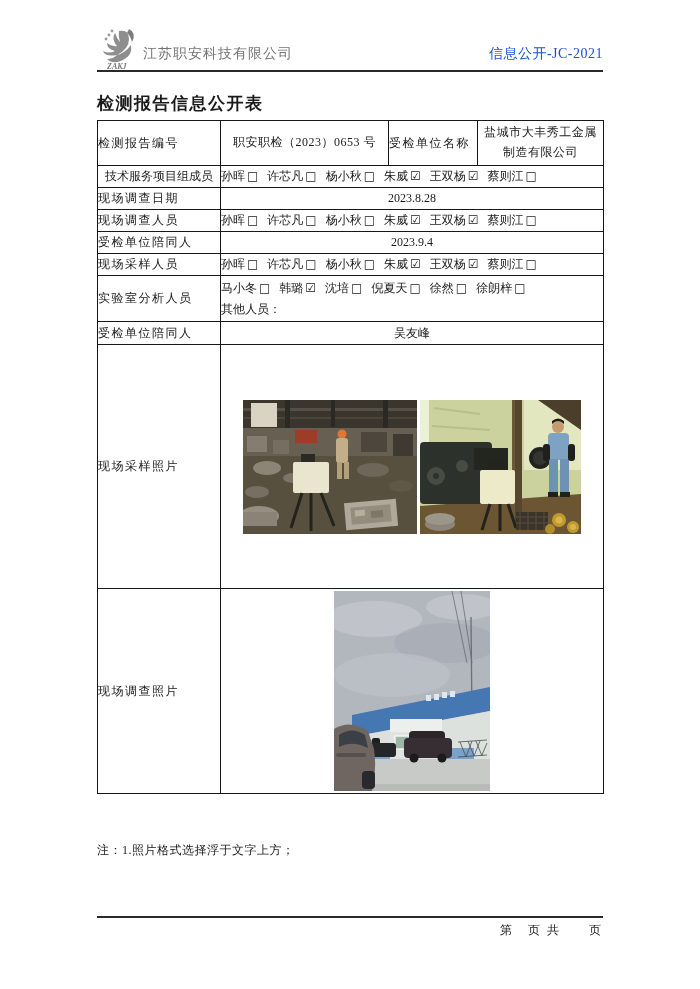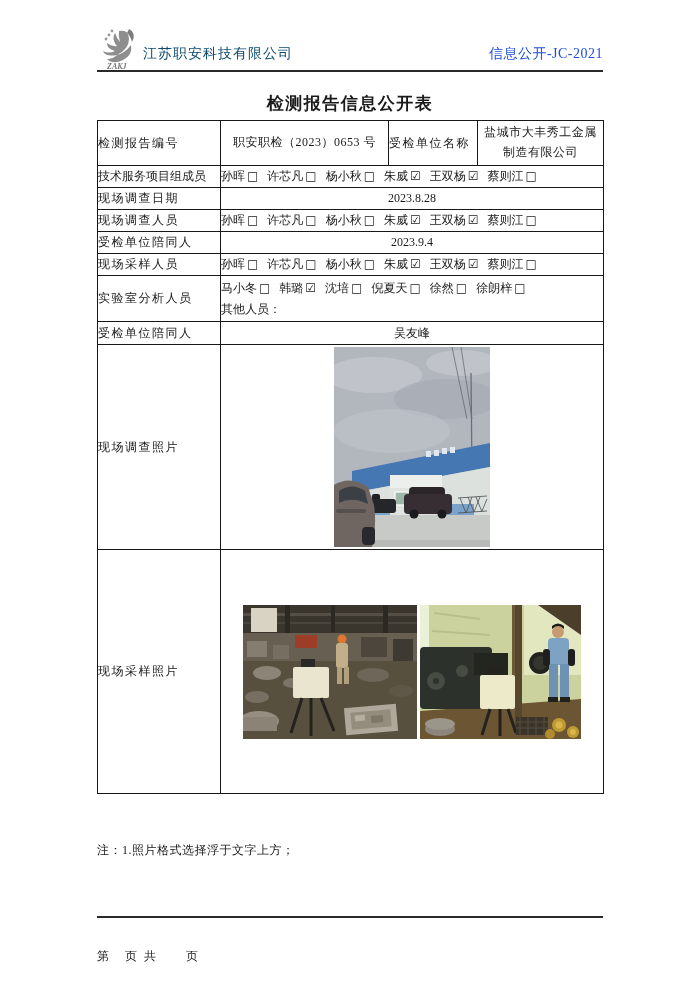--- a/index.html
+++ b/index.html
@@ -9,7 +9,7 @@
   }
   
   .hdr-logo{position:absolute;left:99px;top:27px;width:46px;height:44px;}
-  .hdr-company{position:absolute;left:143px;top:45px;font-size:14px;letter-spacing:1px;color:#0c4a6e;}
+  .hdr-company{position:absolute;left:143px;top:45px;font-size:14px;letter-spacing:1px;color:#737373;}
   .hdr-code{position:absolute;right:97px;top:45px;font-size:14px;letter-spacing:.5px;color:#1d4ed8;}
   .hdr-rule{position:absolute;left:97px;top:70px;width:506px;height:2px;background:#2a2a2a;}
   

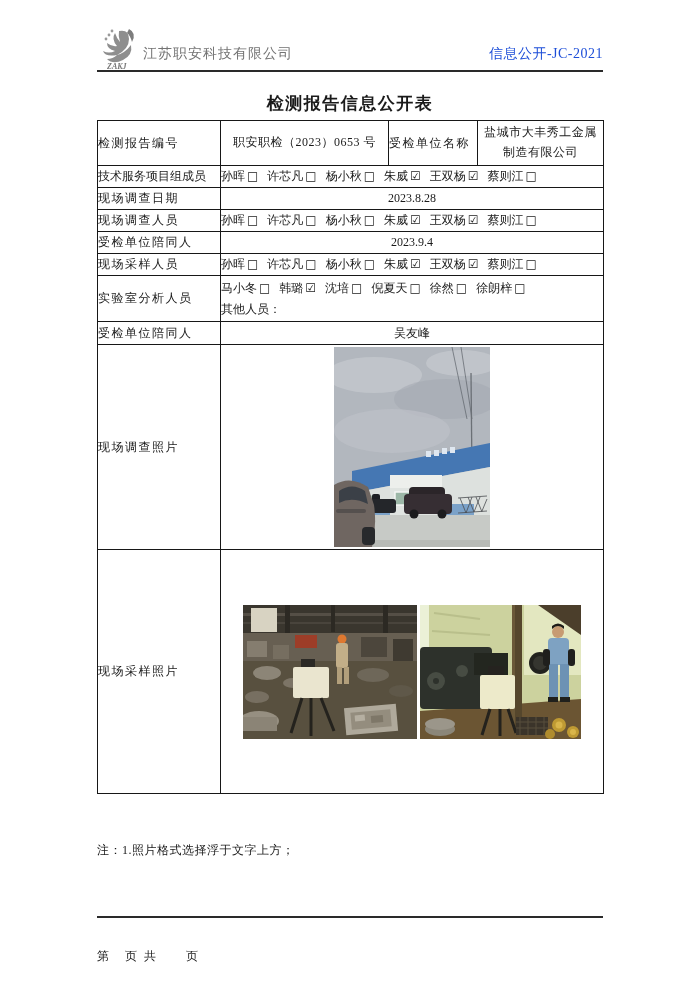--- a/index.html
+++ b/index.html
@@ -13,7 +13,7 @@
   .hdr-code{position:absolute;right:97px;top:45px;font-size:14px;letter-spacing:.5px;color:#1d4ed8;}
   .hdr-rule{position:absolute;left:97px;top:70px;width:506px;height:2px;background:#2a2a2a;}
   
-  .doc-title{position:absolute;left:97px;top:92px;width:506px;text-align:center;
+  .doc-title{position:absolute;left:97px;top:92px;width:506px;text-align:left;
     font-size:17px;font-weight:bold;letter-spacing:1.5px;}
   
   table.main{position:absolute;left:97px;top:120px;width:506px;border-collapse:collapse;table-layout:fixed;}

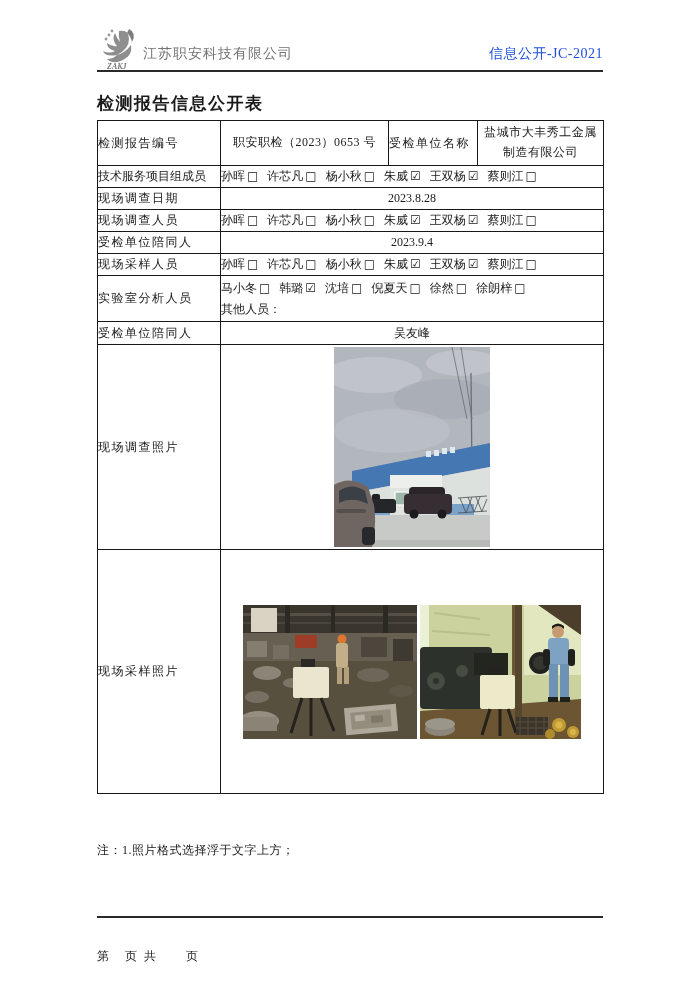--- a/index.html
+++ b/index.html
@@ -19,7 +19,7 @@
   table.main{position:absolute;left:97px;top:120px;width:506px;border-collapse:collapse;table-layout:fixed;}
   table.main td{border:1px solid #171717;padding:0;vertical-align:middle;font-size:12px;overflow:hidden;}
   td.lbl{letter-spacing:1.5px;}
-  td.lbl-long{letter-spacing:0;font-size:11px;}
+  td.lbl-long{text-align:center;letter-spacing:0;font-size:11px;}
   td.cval{text-align:center;}
   .val-serif{font-size:12px;letter-spacing:.5px;line-height:1.65;text-align:center;}
   .addr{font-family:"Liberation Sans",sans-serif;font-weight:600;font-size:12.5px;line-height:1.8;text-align:center;letter-spacing:.5px;}

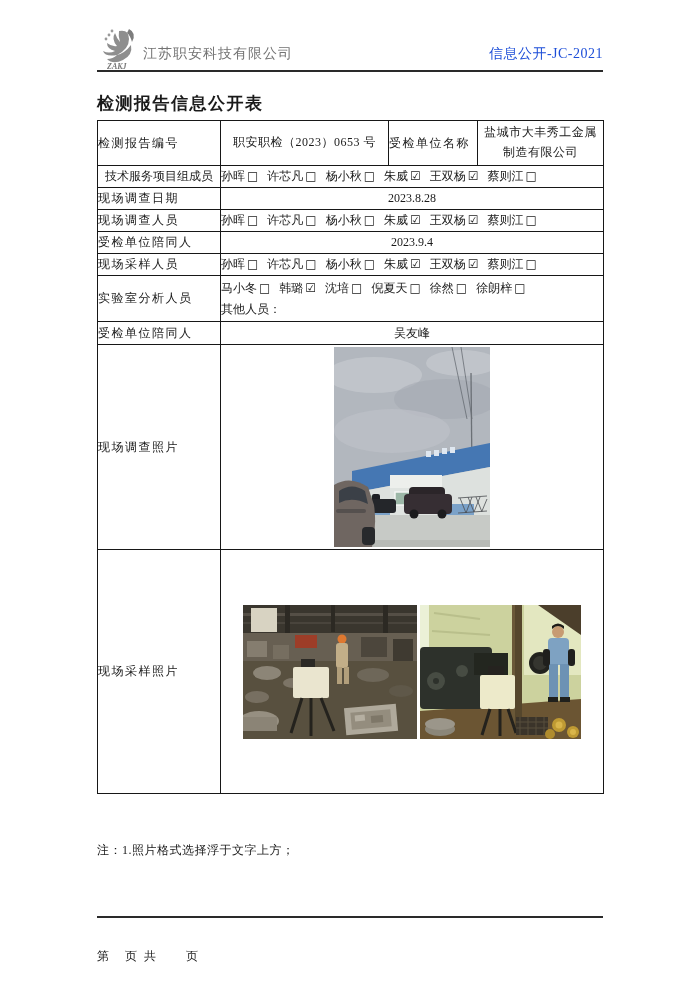--- a/index.html
+++ b/index.html
@@ -117,57 +117,6 @@
     <tr style="height:23px">
       <td class="lbl">受检单位陪同人</td>
       <td class="cval" colspan="3">吴友峰</td>
-    </tr>
-
-    <tr style="height:205px">
-      <td class="lbl">现场调查照片</td>
-      <td class="photo-cell" colspan="3">
-        <svg width="156" height="200" viewBox="0 0 156 200">
-          <rect width="156" height="200" fill="#b2b7be"></rect>
-          <ellipse cx="40" cy="28" rx="48" ry="18" fill="#c4c8cd" opacity=".75"></ellipse>
-          <ellipse cx="112" cy="52" rx="52" ry="20" fill="#a5aab3" opacity=".6"></ellipse>
-          <ellipse cx="58" cy="84" rx="58" ry="22" fill="#bdc1c7" opacity=".7"></ellipse>
-          <ellipse cx="128" cy="16" rx="36" ry="13" fill="#c9cdd2" opacity=".6"></ellipse>
-          <path d="M118 0 L133 72" stroke="#5c6168" stroke-width=".7" fill="none"></path>
-          <path d="M127 0 L138 72" stroke="#5c6168" stroke-width=".7" fill="none"></path>
-          <line x1="137" y1="26" x2="138" y2="130" stroke="#6b7076" stroke-width="1.3"></line>
-          <polygon points="18,124 156,96 156,120 18,146" fill="#4577b3"></polygon>
-          <polygon points="18,146 156,120 156,170 18,170" fill="#dde1de"></polygon>
-          <rect x="92" y="104" width="5" height="6" fill="#dfe7f0"></rect>
-              <rect x="100" y="103" width="5" height="6" fill="#dfe7f0"></rect>
-              <rect x="108" y="101" width="5" height="6" fill="#dfe7f0"></rect>
-              <rect x="116" y="100" width="5" height="6" fill="#dfe7f0"></rect>
-          <rect x="56" y="128" width="52" height="13" fill="#edefec"></rect>
-          <rect x="56" y="141" width="52" height="29" fill="#e0e4e1"></rect>
-          <rect x="61" y="145" width="17" height="13" fill="#9cb7a7" stroke="#f3f5f3" stroke-width="1.5"></rect>
-          <rect x="85" y="145" width="17" height="13" fill="#9cb7a7" stroke="#f3f5f3" stroke-width="1.5"></rect>
-          <rect x="27" y="148" width="13" height="10" fill="#a7bead" stroke="#eff1ef" stroke-width="1"></rect>
-          <rect x="18" y="162" width="38" height="8" fill="#7ba2c9"></rect>
-          <rect x="108" y="157" width="32" height="13" fill="#7ba2c9"></rect>
-          <rect x="0" y="168" width="156" height="32" fill="#c7cac6"></rect>
-          <rect x="0" y="193" width="156" height="7" fill="#b7bab6"></rect>
-          <g stroke="#4a4d50" stroke-width=".8">
-            <line x1="124" y1="151" x2="153" y2="149"></line>
-                <line x1="124" y1="166" x2="153" y2="164"></line>
-            <line x1="126" y1="151" x2="132" y2="166"></line>
-                <line x1="134" y1="150" x2="140" y2="165"></line>
-                <line x1="142" y1="150" x2="148" y2="165"></line>
-            <line x1="132" y1="166" x2="138" y2="150"></line>
-                <line x1="140" y1="165" x2="146" y2="150"></line>
-                <line x1="148" y1="164" x2="153" y2="152"></line>
-          </g>
-          <rect x="75" y="140" width="36" height="11" rx="4" fill="#2b2529"></rect>
-          <rect x="70" y="147" width="48" height="20" rx="4" fill="#362e33"></rect>
-          <circle cx="80" cy="167" r="4.5" fill="#1b1b1d"></circle>
-              <circle cx="108" cy="167" r="4.5" fill="#1b1b1d"></circle>
-          <rect x="38" y="147" width="8" height="8" rx="2" fill="#1e2024"></rect>
-          <rect x="34" y="152" width="28" height="14" rx="3" fill="#24262a"></rect>
-          <path d="M0 200 L0 138 Q16 128 34 140 L40 158 Q43 180 38 200 Z" fill="#6f6661"></path>
-          <path d="M5 144 Q18 135 31 144 L34 157 Q18 149 5 156 Z" fill="#3b4047"></path>
-          <rect x="28" y="180" width="13" height="18" rx="4" fill="#27292c"></rect>
-          <rect x="2" y="162" width="30" height="4" rx="2" fill="#55504e"></rect>
-        </svg>
-      </td>
     </tr>
 
     <tr style="height:244px">
@@ -252,6 +201,57 @@
         </div>
       </td>
     </tr>
+
+    <tr style="height:205px">
+      <td class="lbl">现场调查照片</td>
+      <td class="photo-cell" colspan="3">
+        <svg width="156" height="200" viewBox="0 0 156 200">
+          <rect width="156" height="200" fill="#b2b7be"></rect>
+          <ellipse cx="40" cy="28" rx="48" ry="18" fill="#c4c8cd" opacity=".75"></ellipse>
+          <ellipse cx="112" cy="52" rx="52" ry="20" fill="#a5aab3" opacity=".6"></ellipse>
+          <ellipse cx="58" cy="84" rx="58" ry="22" fill="#bdc1c7" opacity=".7"></ellipse>
+          <ellipse cx="128" cy="16" rx="36" ry="13" fill="#c9cdd2" opacity=".6"></ellipse>
+          <path d="M118 0 L133 72" stroke="#5c6168" stroke-width=".7" fill="none"></path>
+          <path d="M127 0 L138 72" stroke="#5c6168" stroke-width=".7" fill="none"></path>
+          <line x1="137" y1="26" x2="138" y2="130" stroke="#6b7076" stroke-width="1.3"></line>
+          <polygon points="18,124 156,96 156,120 18,146" fill="#4577b3"></polygon>
+          <polygon points="18,146 156,120 156,170 18,170" fill="#dde1de"></polygon>
+          <rect x="92" y="104" width="5" height="6" fill="#dfe7f0"></rect>
+              <rect x="100" y="103" width="5" height="6" fill="#dfe7f0"></rect>
+              <rect x="108" y="101" width="5" height="6" fill="#dfe7f0"></rect>
+              <rect x="116" y="100" width="5" height="6" fill="#dfe7f0"></rect>
+          <rect x="56" y="128" width="52" height="13" fill="#edefec"></rect>
+          <rect x="56" y="141" width="52" height="29" fill="#e0e4e1"></rect>
+          <rect x="61" y="145" width="17" height="13" fill="#9cb7a7" stroke="#f3f5f3" stroke-width="1.5"></rect>
+          <rect x="85" y="145" width="17" height="13" fill="#9cb7a7" stroke="#f3f5f3" stroke-width="1.5"></rect>
+          <rect x="27" y="148" width="13" height="10" fill="#a7bead" stroke="#eff1ef" stroke-width="1"></rect>
+          <rect x="18" y="162" width="38" height="8" fill="#7ba2c9"></rect>
+          <rect x="108" y="157" width="32" height="13" fill="#7ba2c9"></rect>
+          <rect x="0" y="168" width="156" height="32" fill="#c7cac6"></rect>
+          <rect x="0" y="193" width="156" height="7" fill="#b7bab6"></rect>
+          <g stroke="#4a4d50" stroke-width=".8">
+            <line x1="124" y1="151" x2="153" y2="149"></line>
+                <line x1="124" y1="166" x2="153" y2="164"></line>
+            <line x1="126" y1="151" x2="132" y2="166"></line>
+                <line x1="134" y1="150" x2="140" y2="165"></line>
+                <line x1="142" y1="150" x2="148" y2="165"></line>
+            <line x1="132" y1="166" x2="138" y2="150"></line>
+                <line x1="140" y1="165" x2="146" y2="150"></line>
+                <line x1="148" y1="164" x2="153" y2="152"></line>
+          </g>
+          <rect x="75" y="140" width="36" height="11" rx="4" fill="#2b2529"></rect>
+          <rect x="70" y="147" width="48" height="20" rx="4" fill="#362e33"></rect>
+          <circle cx="80" cy="167" r="4.5" fill="#1b1b1d"></circle>
+              <circle cx="108" cy="167" r="4.5" fill="#1b1b1d"></circle>
+          <rect x="38" y="147" width="8" height="8" rx="2" fill="#1e2024"></rect>
+          <rect x="34" y="152" width="28" height="14" rx="3" fill="#24262a"></rect>
+          <path d="M0 200 L0 138 Q16 128 34 140 L40 158 Q43 180 38 200 Z" fill="#6f6661"></path>
+          <path d="M5 144 Q18 135 31 144 L34 157 Q18 149 5 156 Z" fill="#3b4047"></path>
+          <rect x="28" y="180" width="13" height="18" rx="4" fill="#27292c"></rect>
+          <rect x="2" y="162" width="30" height="4" rx="2" fill="#55504e"></rect>
+        </svg>
+      </td>
+    </tr>
   </tbody>
     </table>
 

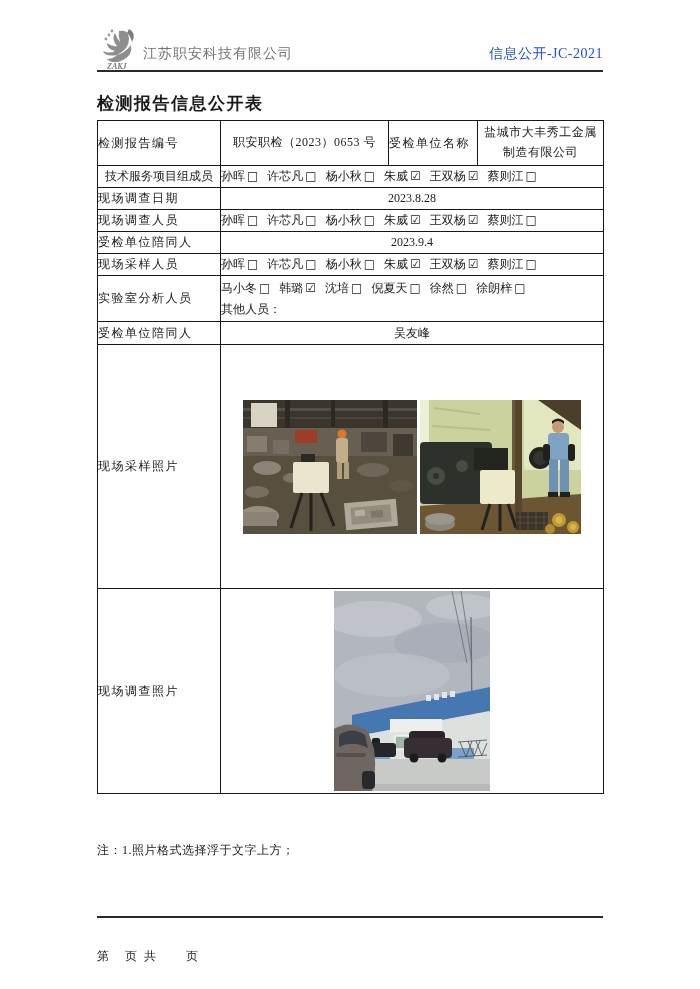--- a/index.html
+++ b/index.html
@@ -35,7 +35,7 @@
   
   .note{position:absolute;left:97px;top:842px;font-size:12px;letter-spacing:.5px;}
   .ftr-rule{position:absolute;left:97px;top:916px;width:506px;height:1.5px;background:#2a2a2a;}
-  .ftr-text{position:absolute;left:97px;top:948px;width:506px;text-align:left;font-size:12px;letter-spacing:2px;}
+  .ftr-text{position:absolute;left:97px;top:922px;width:506px;text-align:right;font-size:12px;letter-spacing:2px;}
 </style>
 </head>
 <body>

